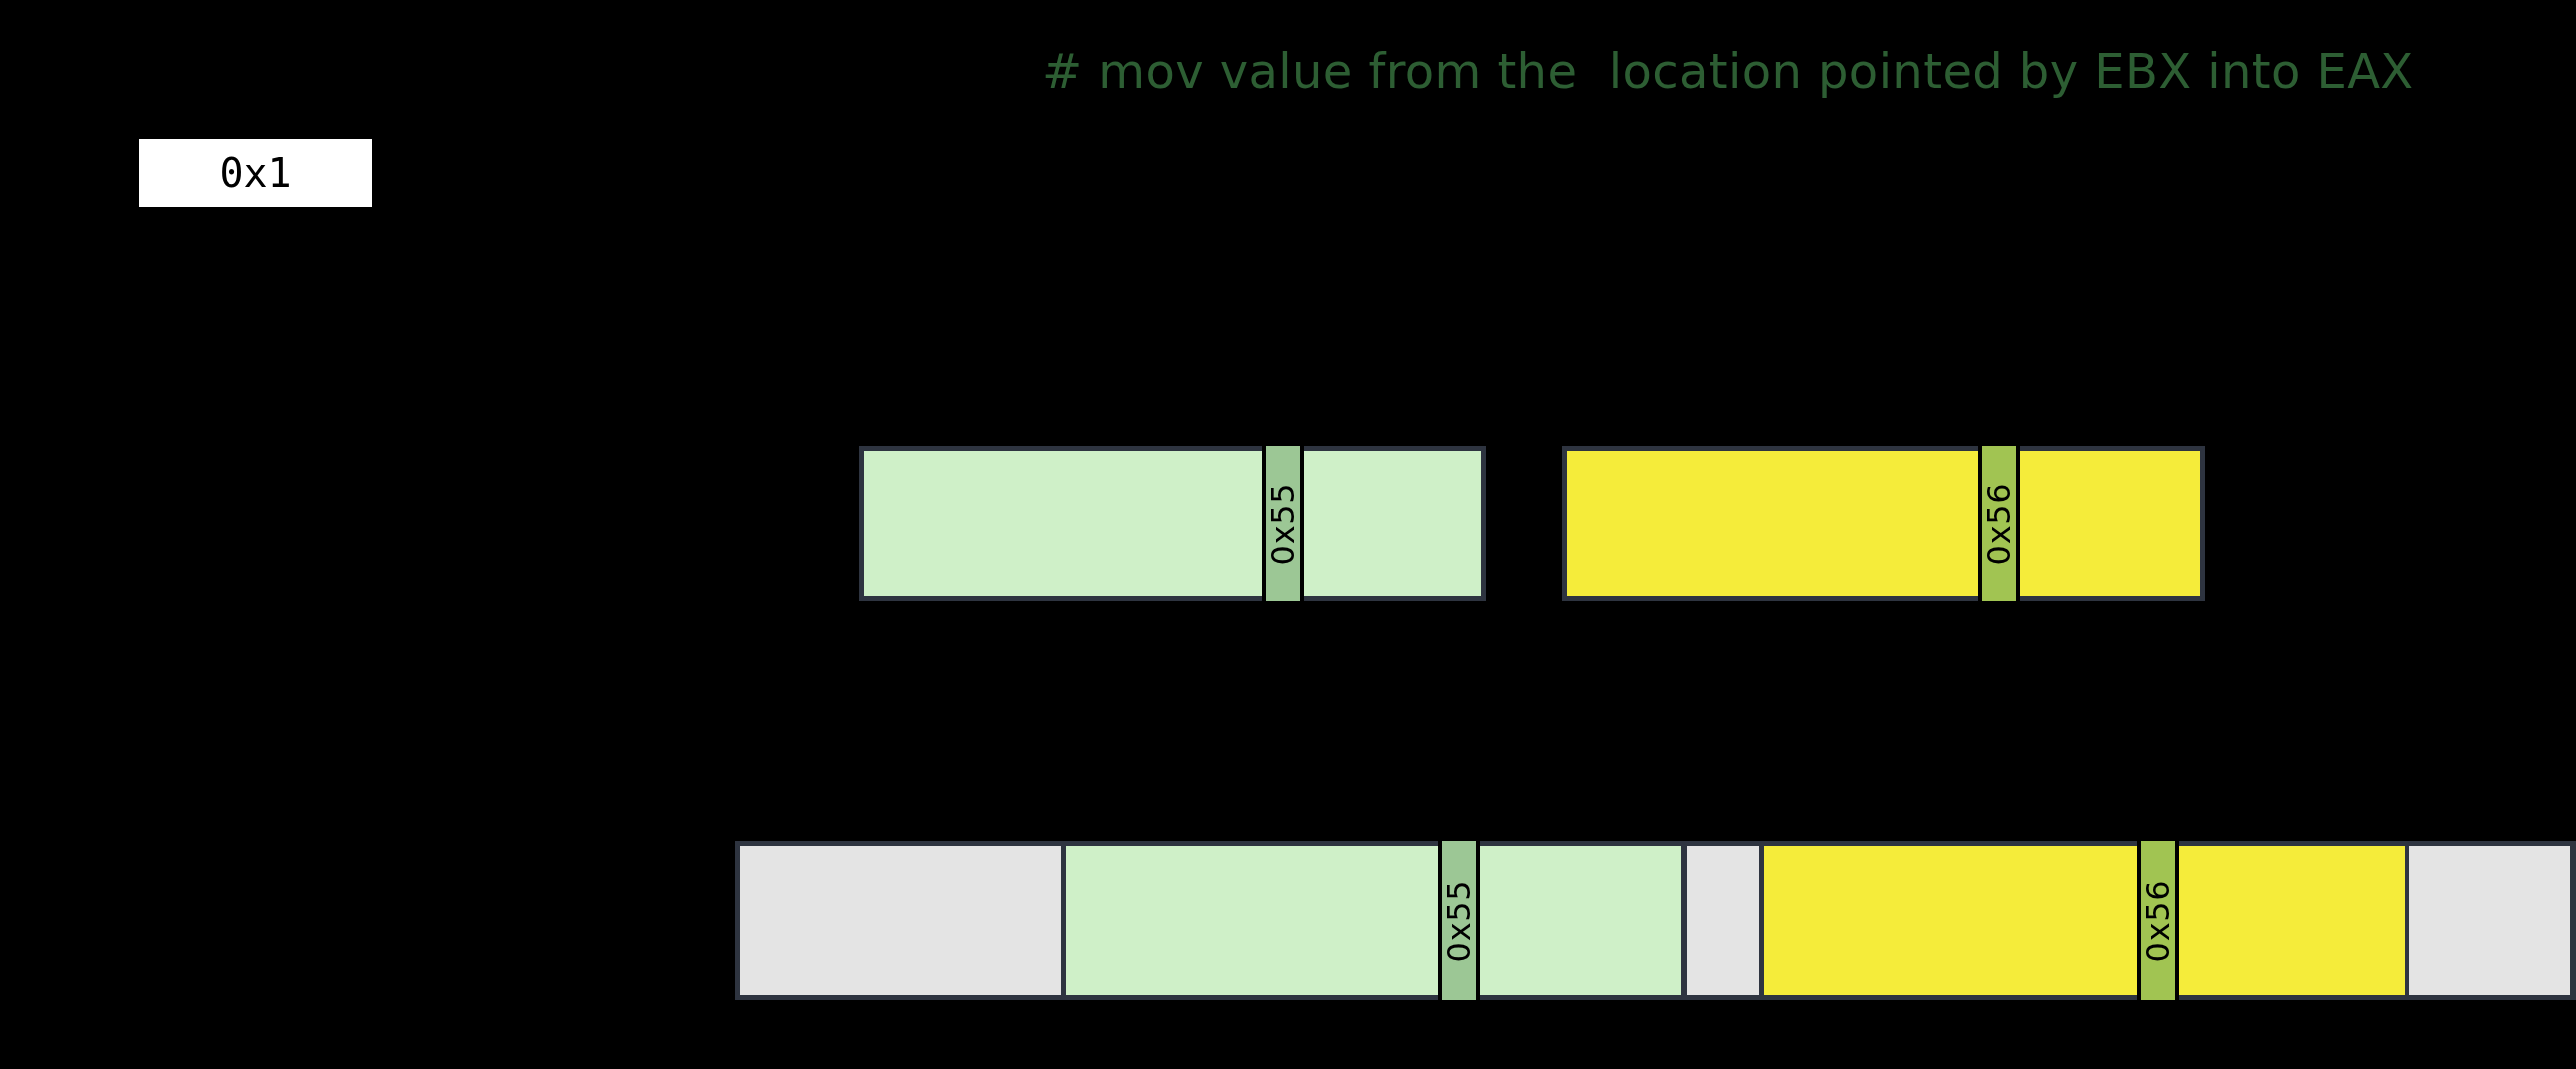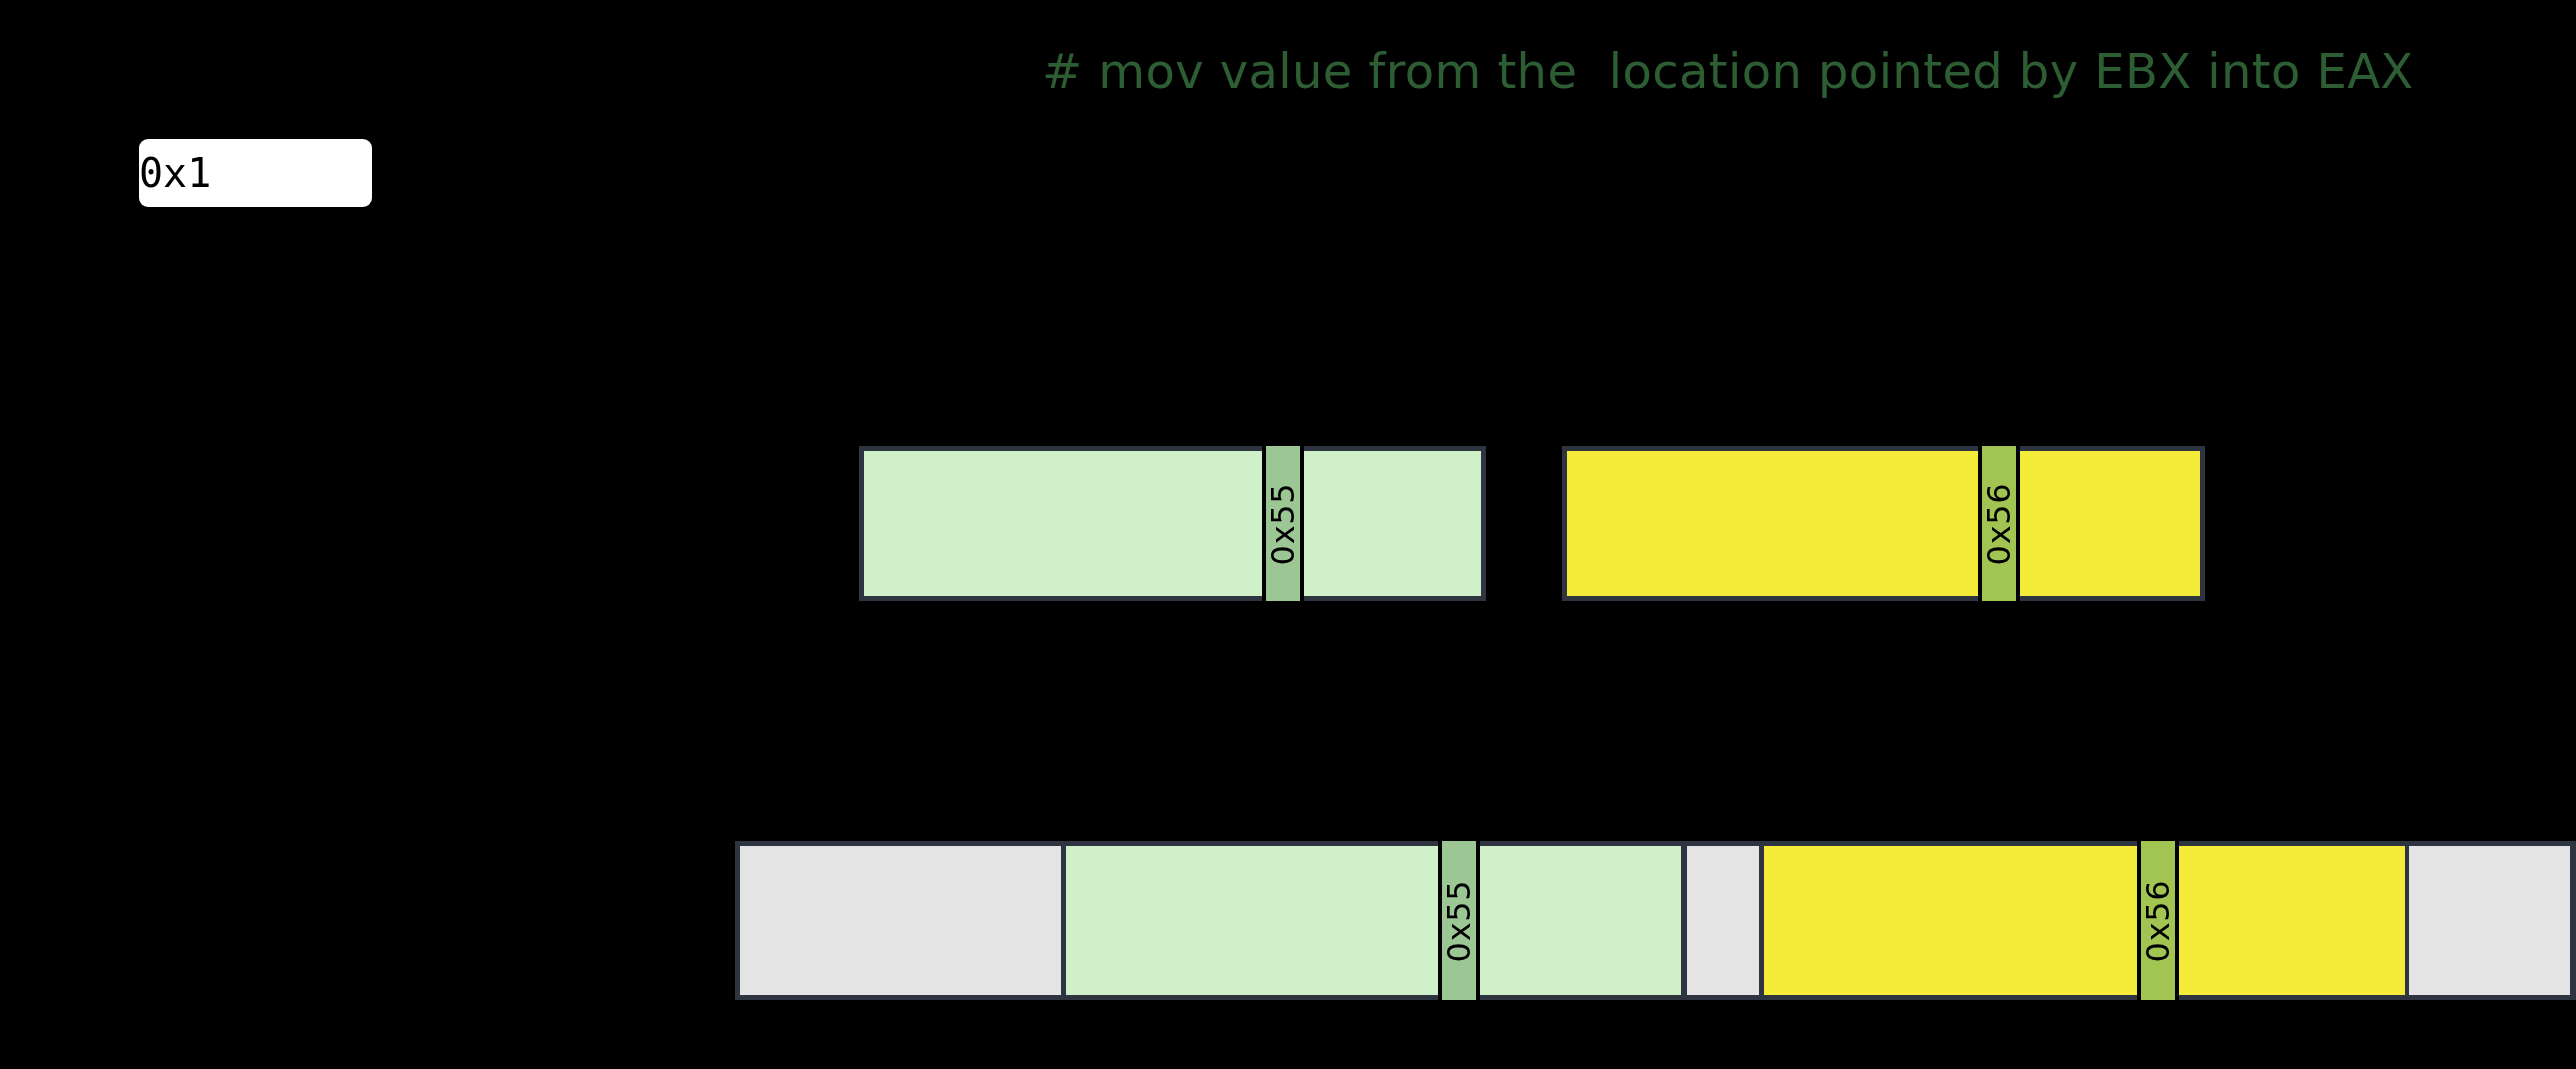--- a/index.html
+++ b/index.html
@@ -33,11 +33,10 @@
     background: #ffffff;
     display: flex;
     align-items: center;
-    justify-content: flex-start;
+    justify-content: center;
     font-family: "DejaVu Sans Mono", "Liberation Mono", monospace;
     font-size: 40px;
     color: #000000;
-    border-radius: 9px;
   }
 
   

